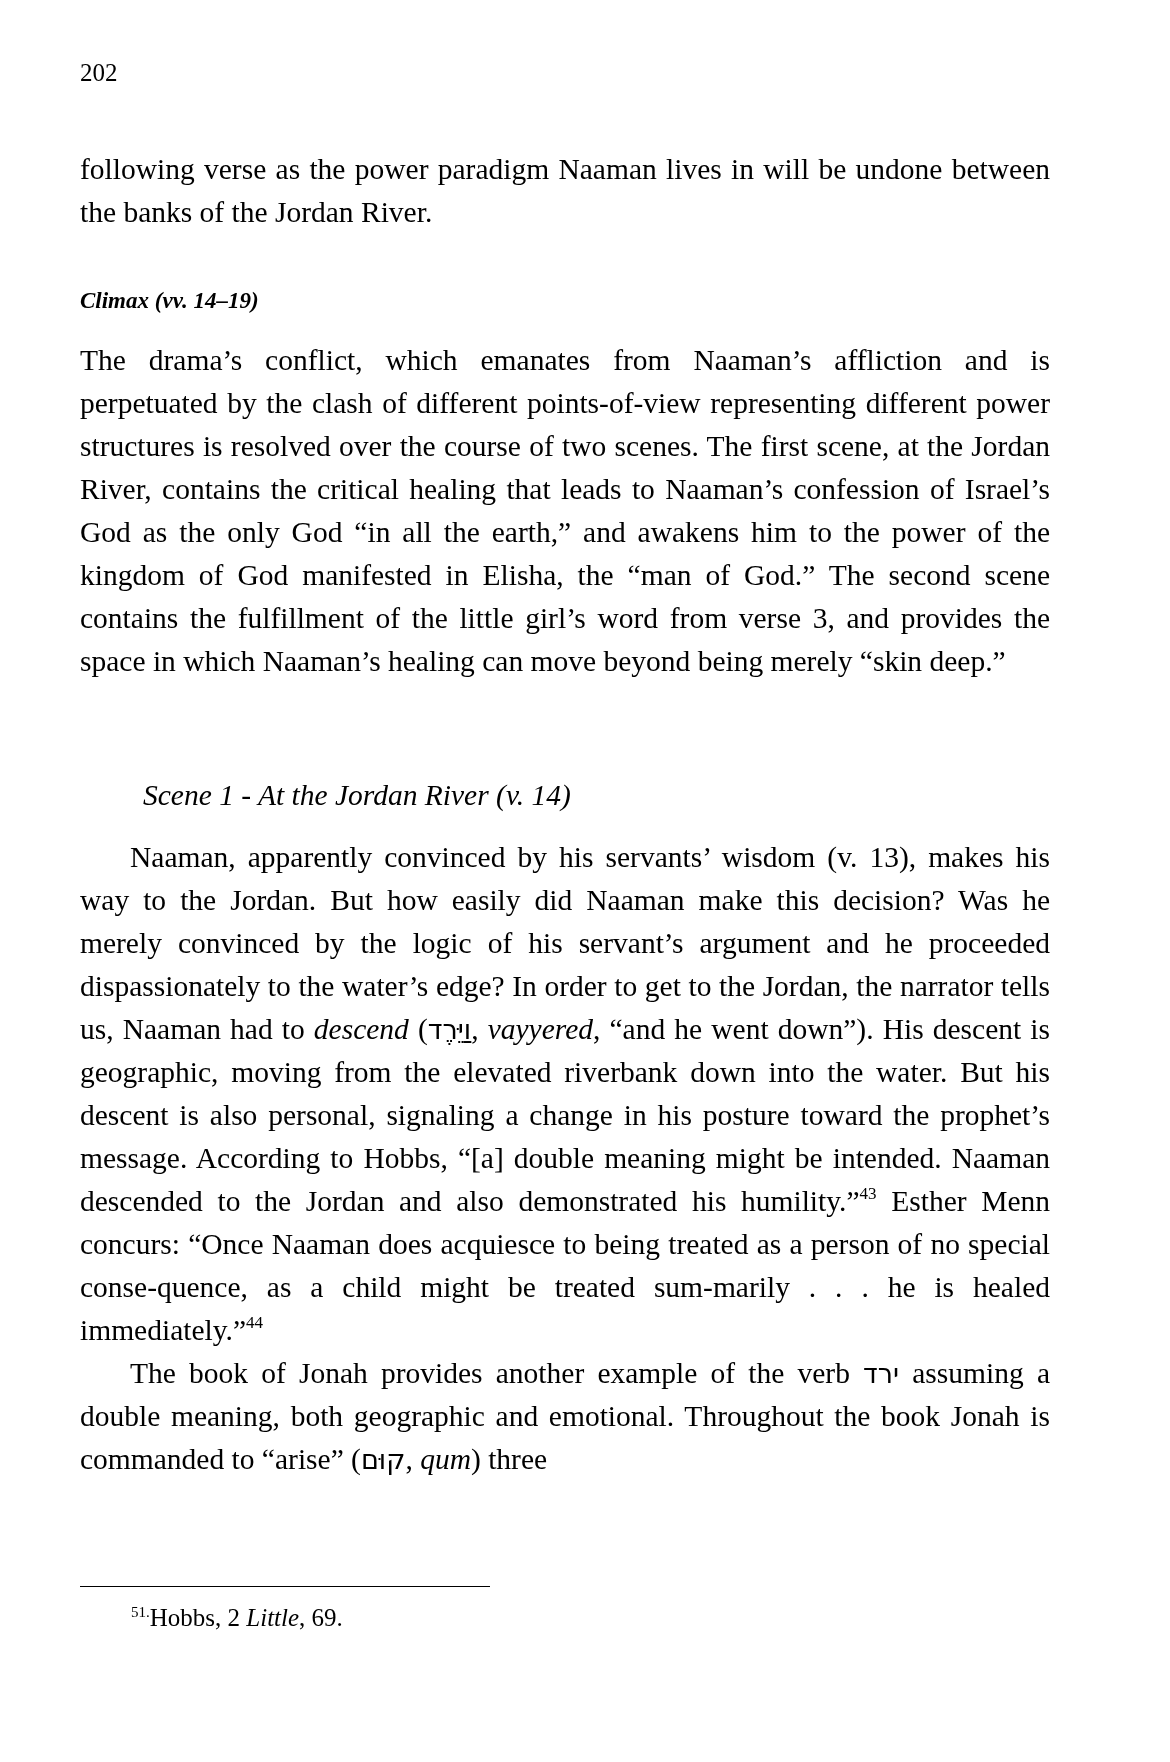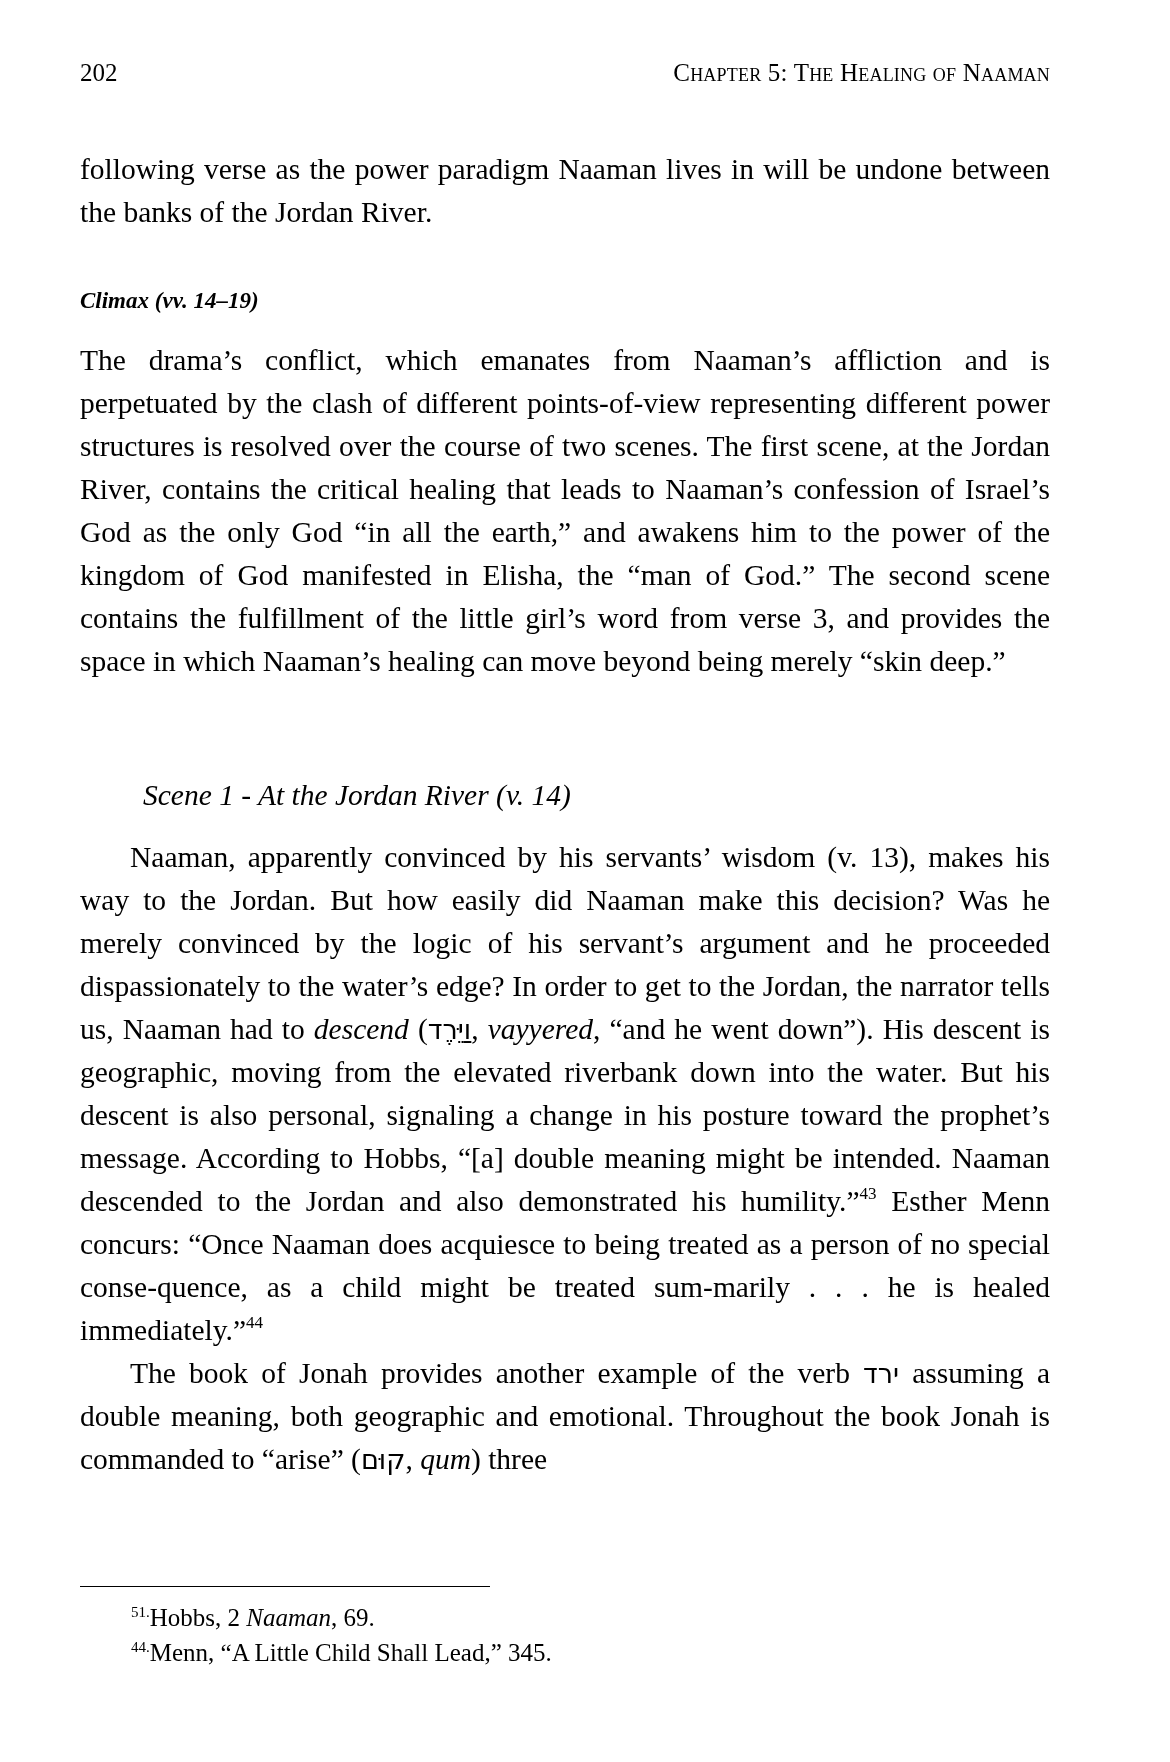--- a/index.html
+++ b/index.html
@@ -80,7 +80,6 @@
 
 <div class="running-head">
   <span class="page-number">202</span>
-  <span class="chapter-title">Chapter 5: The Healing of Naaman</span>
 </div>
 
 <div class="text-block" style="top:148px;">

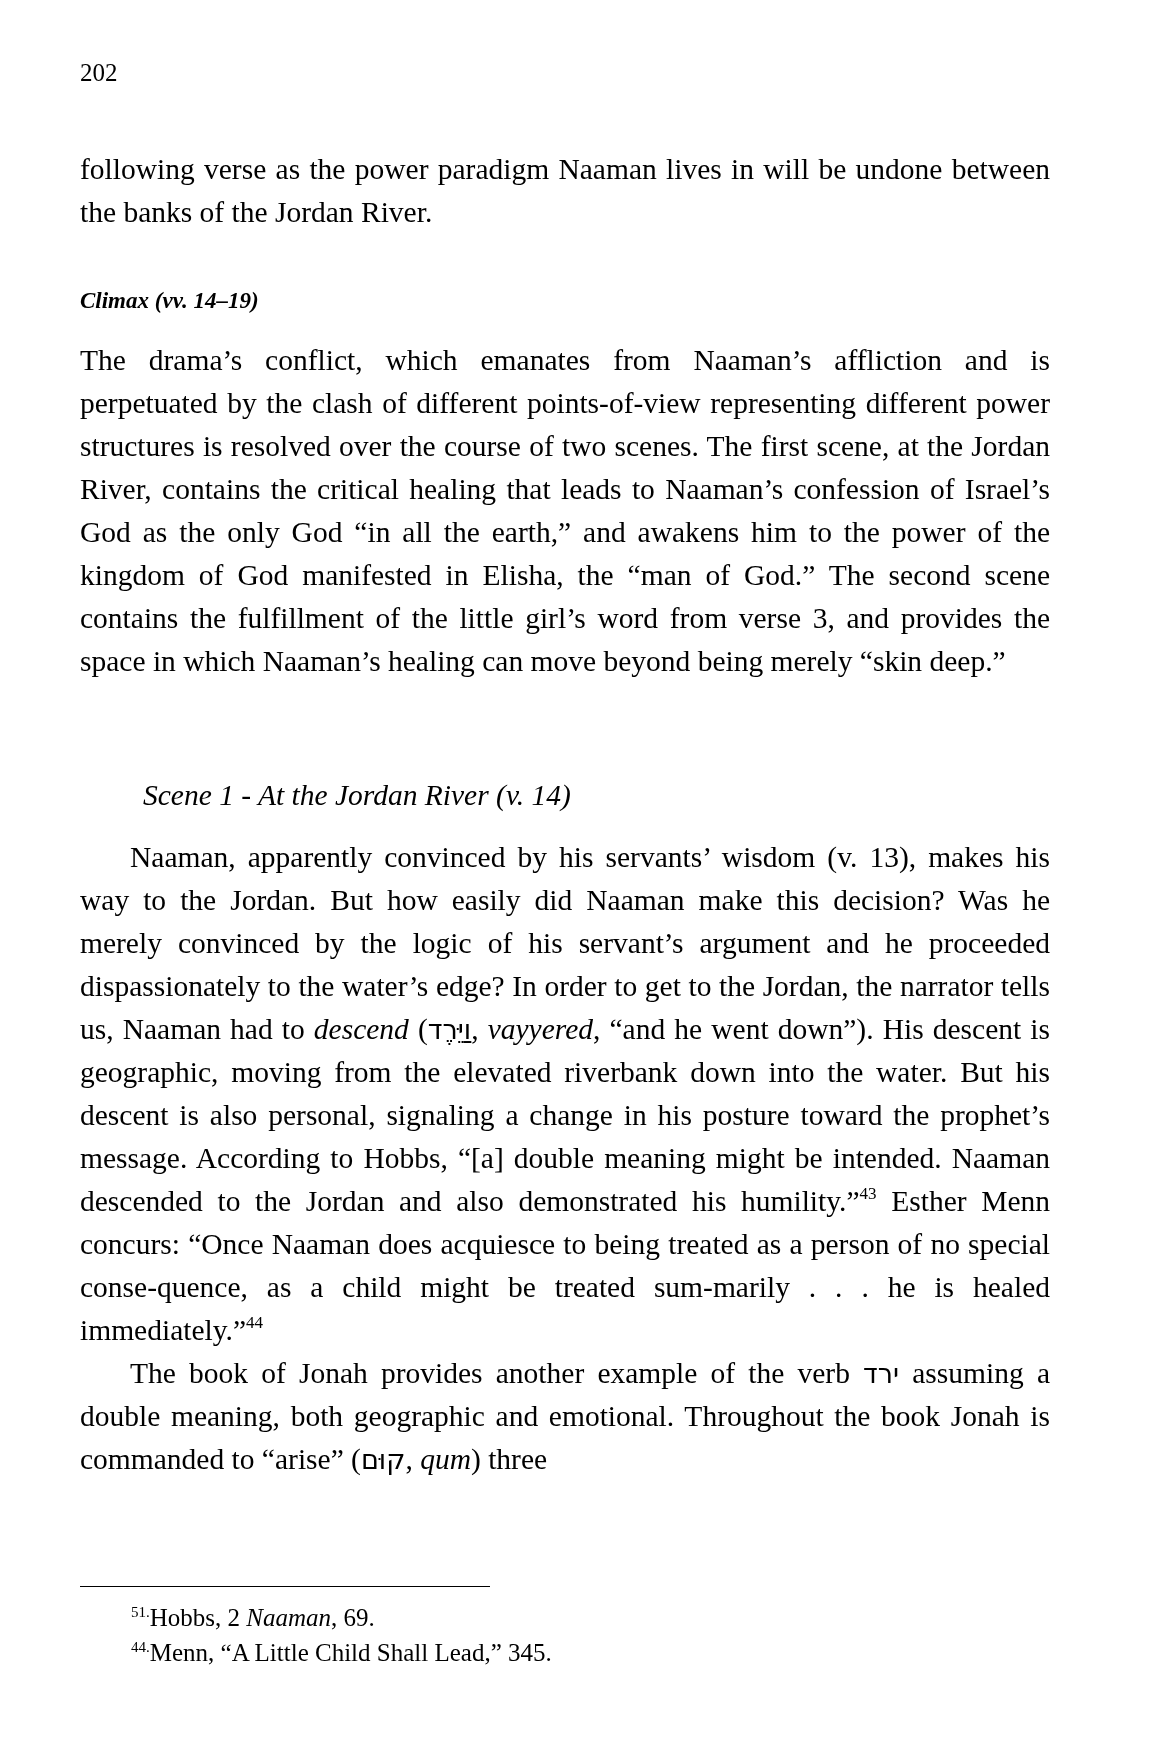--- a/index.html
+++ b/index.html
@@ -102,7 +102,7 @@
 <div class="footnote-rule"></div>
 
 <div class="footnotes">
-  <div class="footnote"><sup>51.</sup><span>Hobbs, 2 </span><em>Naaman</em><span>, 69.</span></div>
+  <div class="footnote"><sup>51.</sup><span>Hobbs, 2 </span><em>Little</em><span>, 69.</span></div>
   <div class="footnote"><sup>44.</sup><span>Menn, “A Little Child Shall Lead,” 345.</span><em></em><span></span></div>
 </div>
 

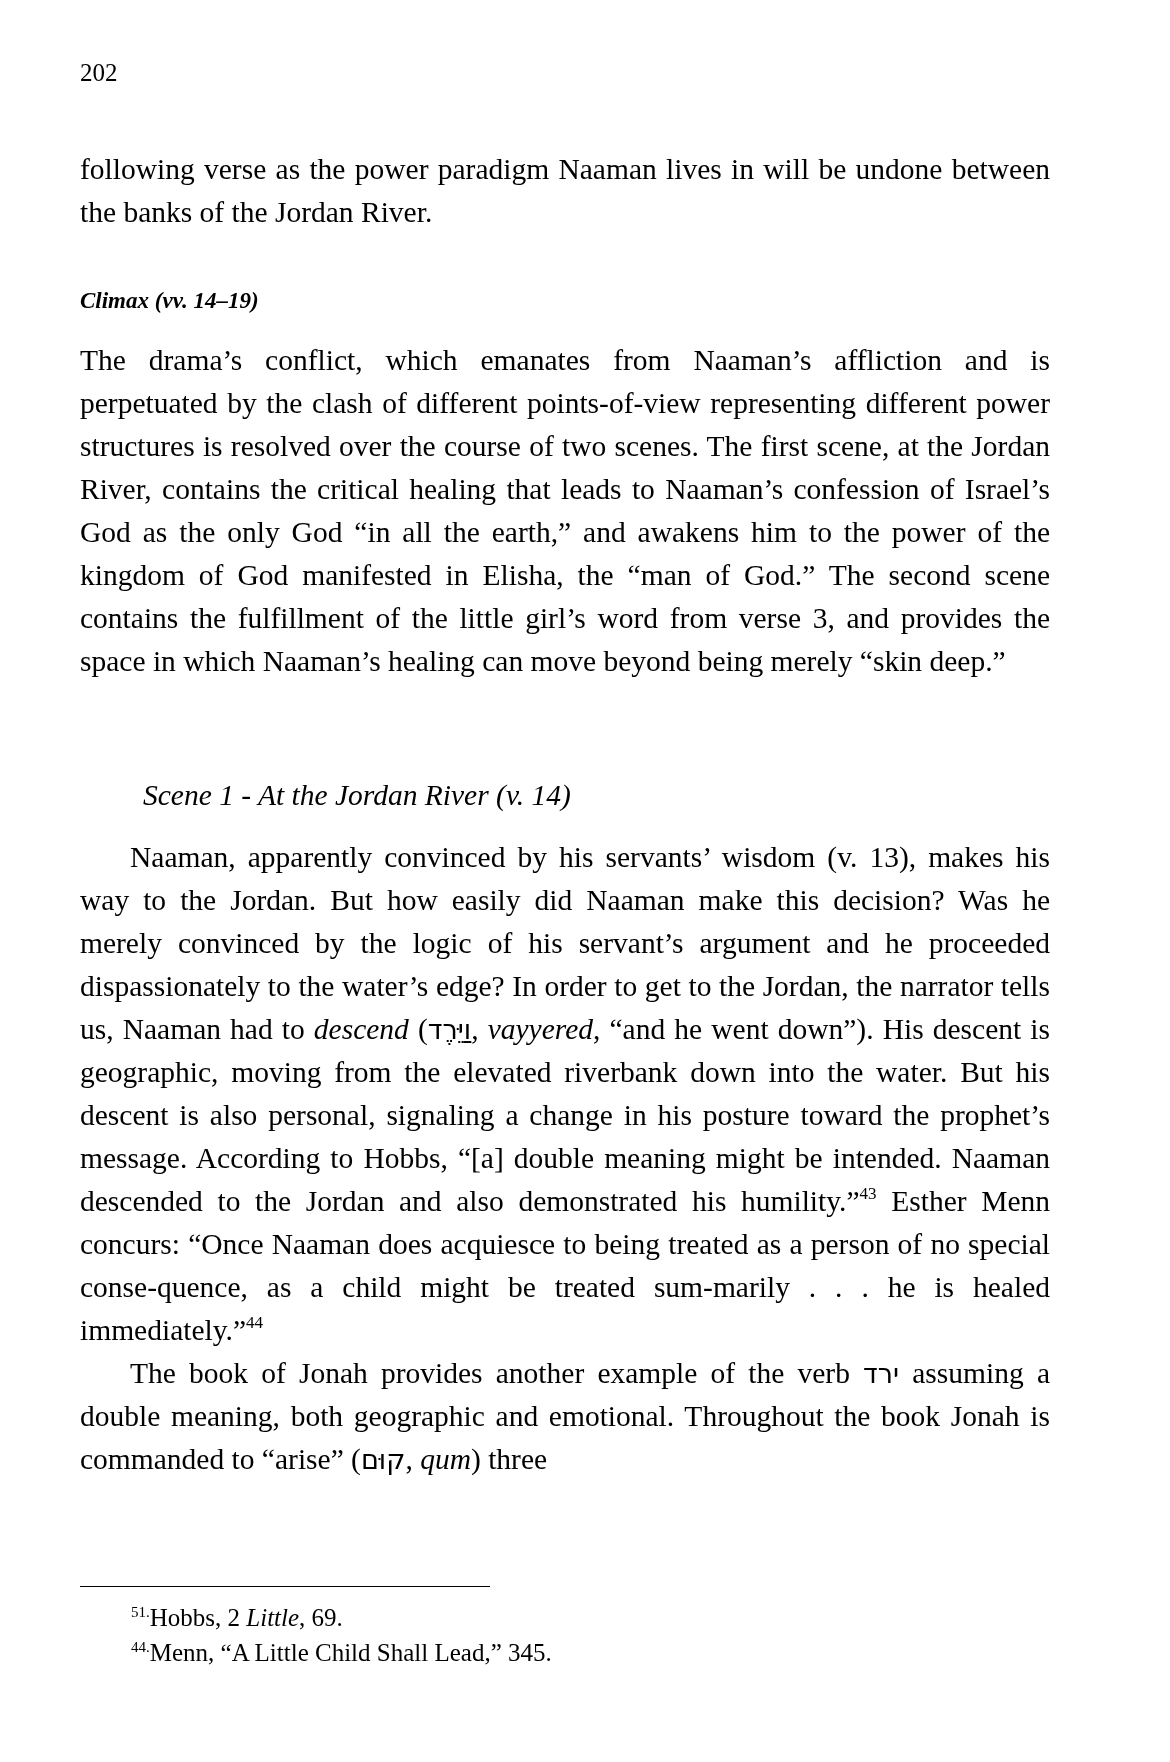--- a/index.html
+++ b/index.html
@@ -103,7 +103,6 @@
 
 <div class="footnotes">
   <div class="footnote"><sup>51.</sup><span>Hobbs, 2 </span><em>Little</em><span>, 69.</span></div>
-  <div class="footnote"><sup>44.</sup><span>Menn, “A Little Child Shall Lead,” 345.</span><em></em><span></span></div>
 </div>
 
 </body></html>

